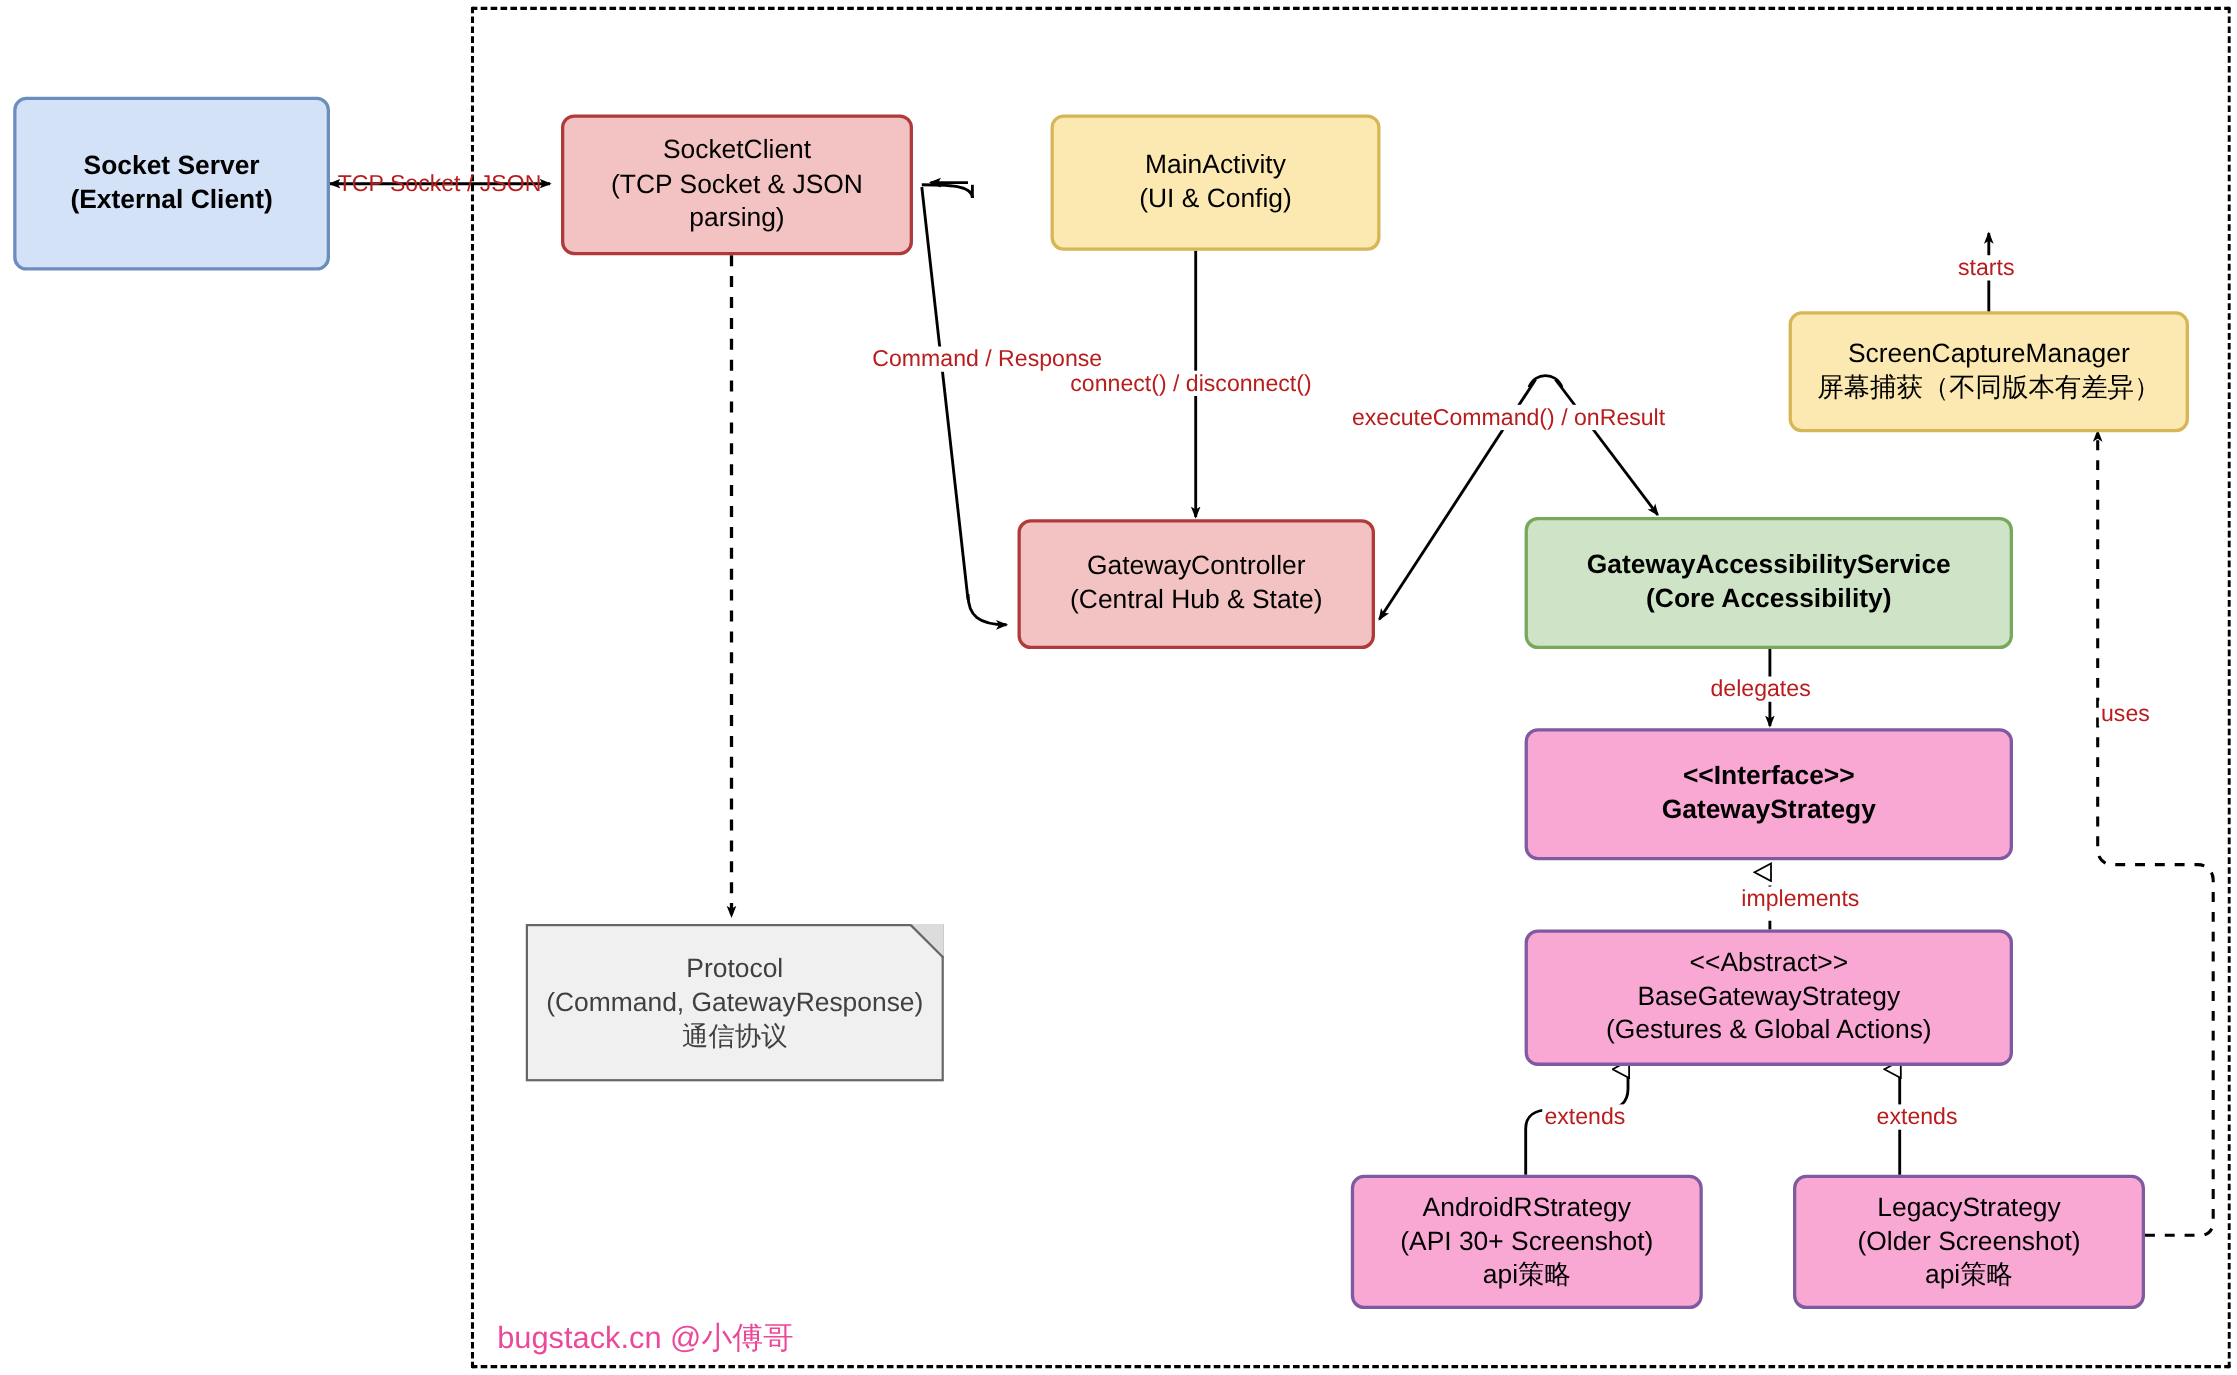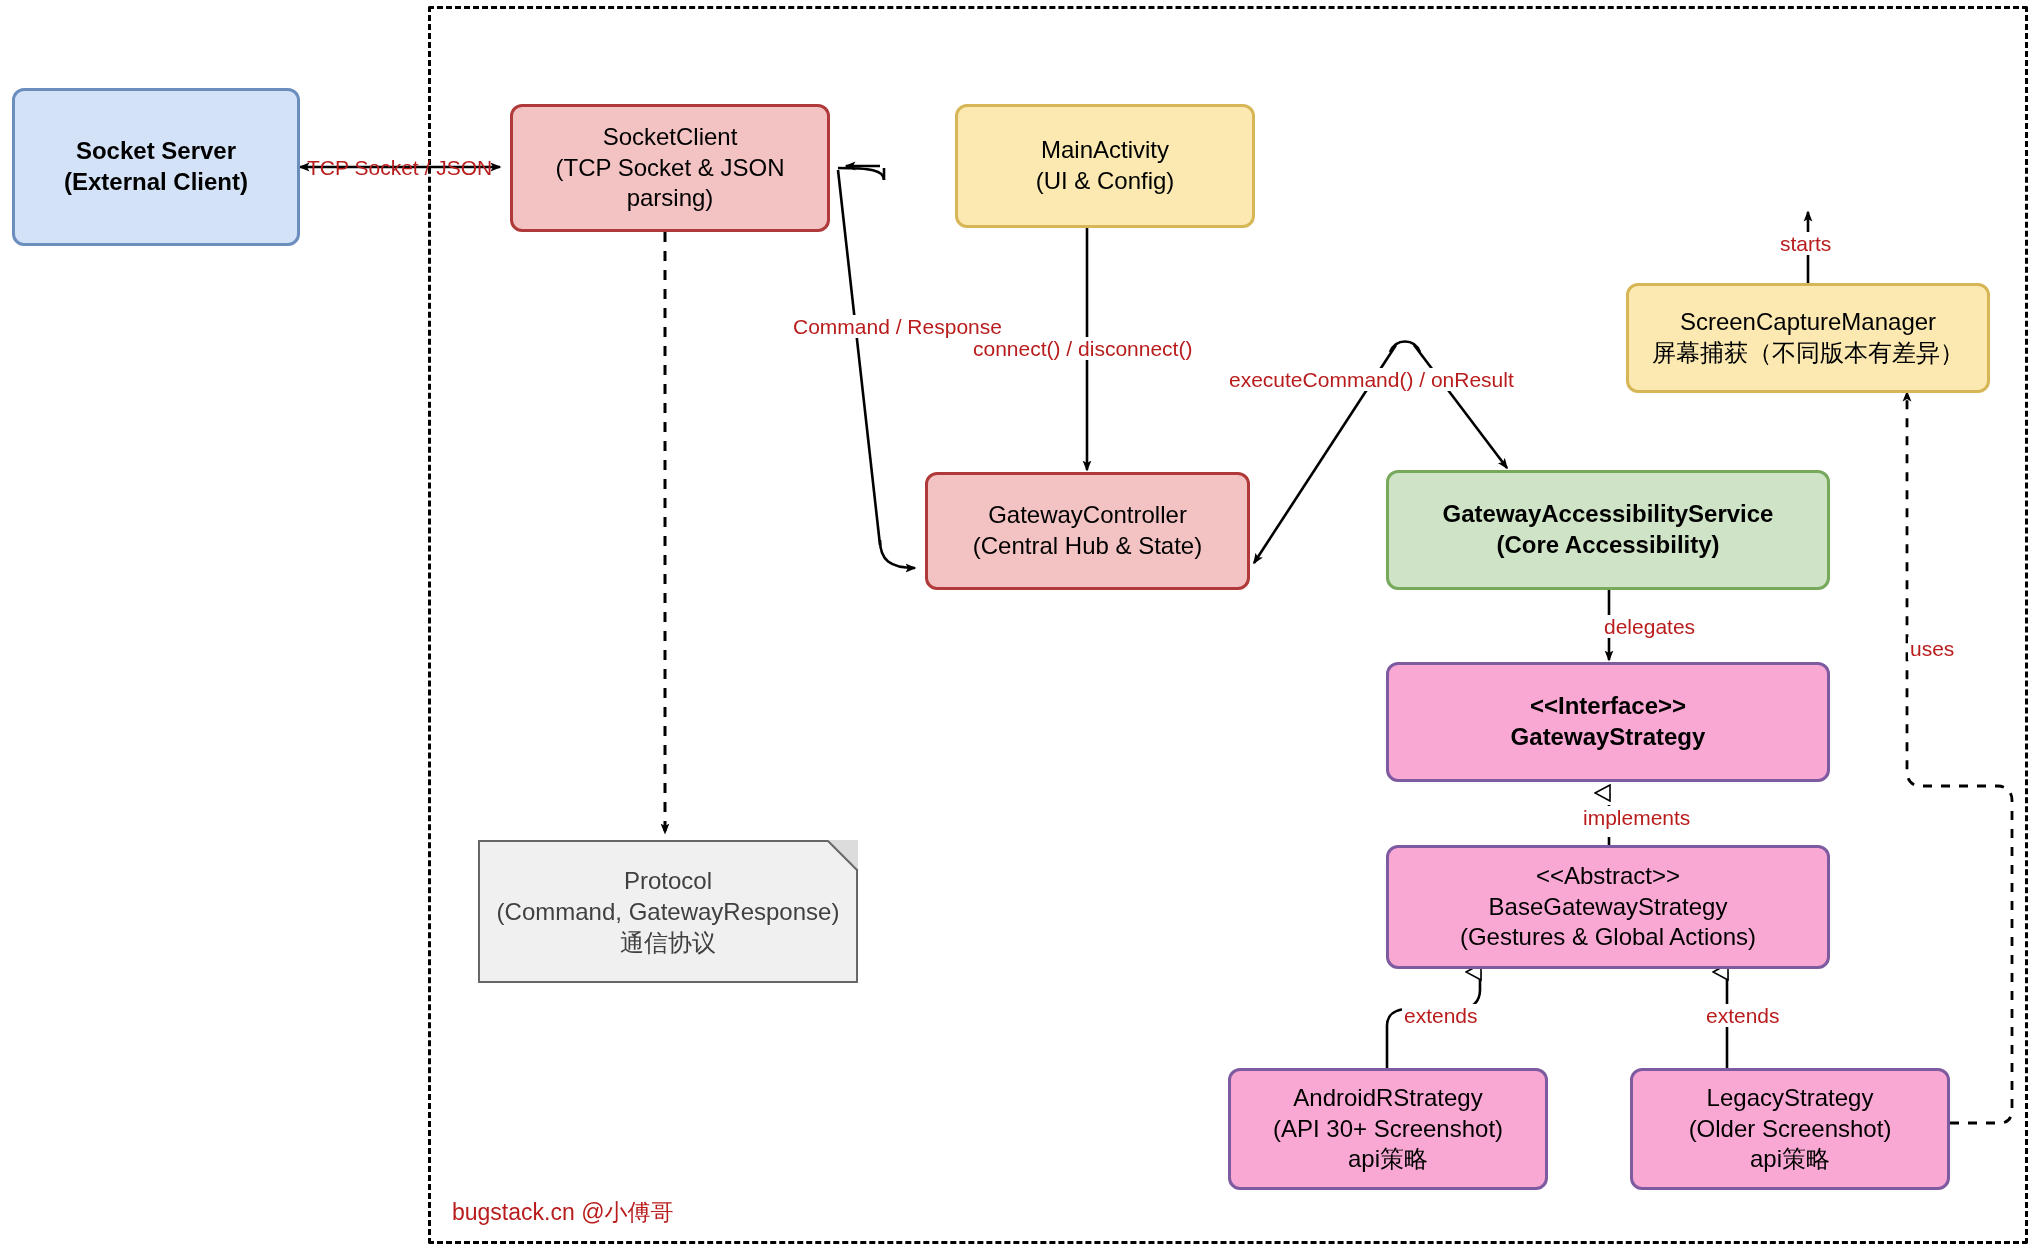--- a/index.html
+++ b/index.html
@@ -218,7 +218,7 @@
 
   <div class="edge-label" style="left:1227px; top:368px;">executeCommand() / onResult</div>
 
-  <div class="edge-label" style="left:1602px; top:615px;">delegates</div>
+  <div class="edge-label" style="left:1553px; top:615px;">delegates</div>
 
   <div class="edge-label" style="left:1545px; top:806px;margin-left:36px;">implements</div>
 

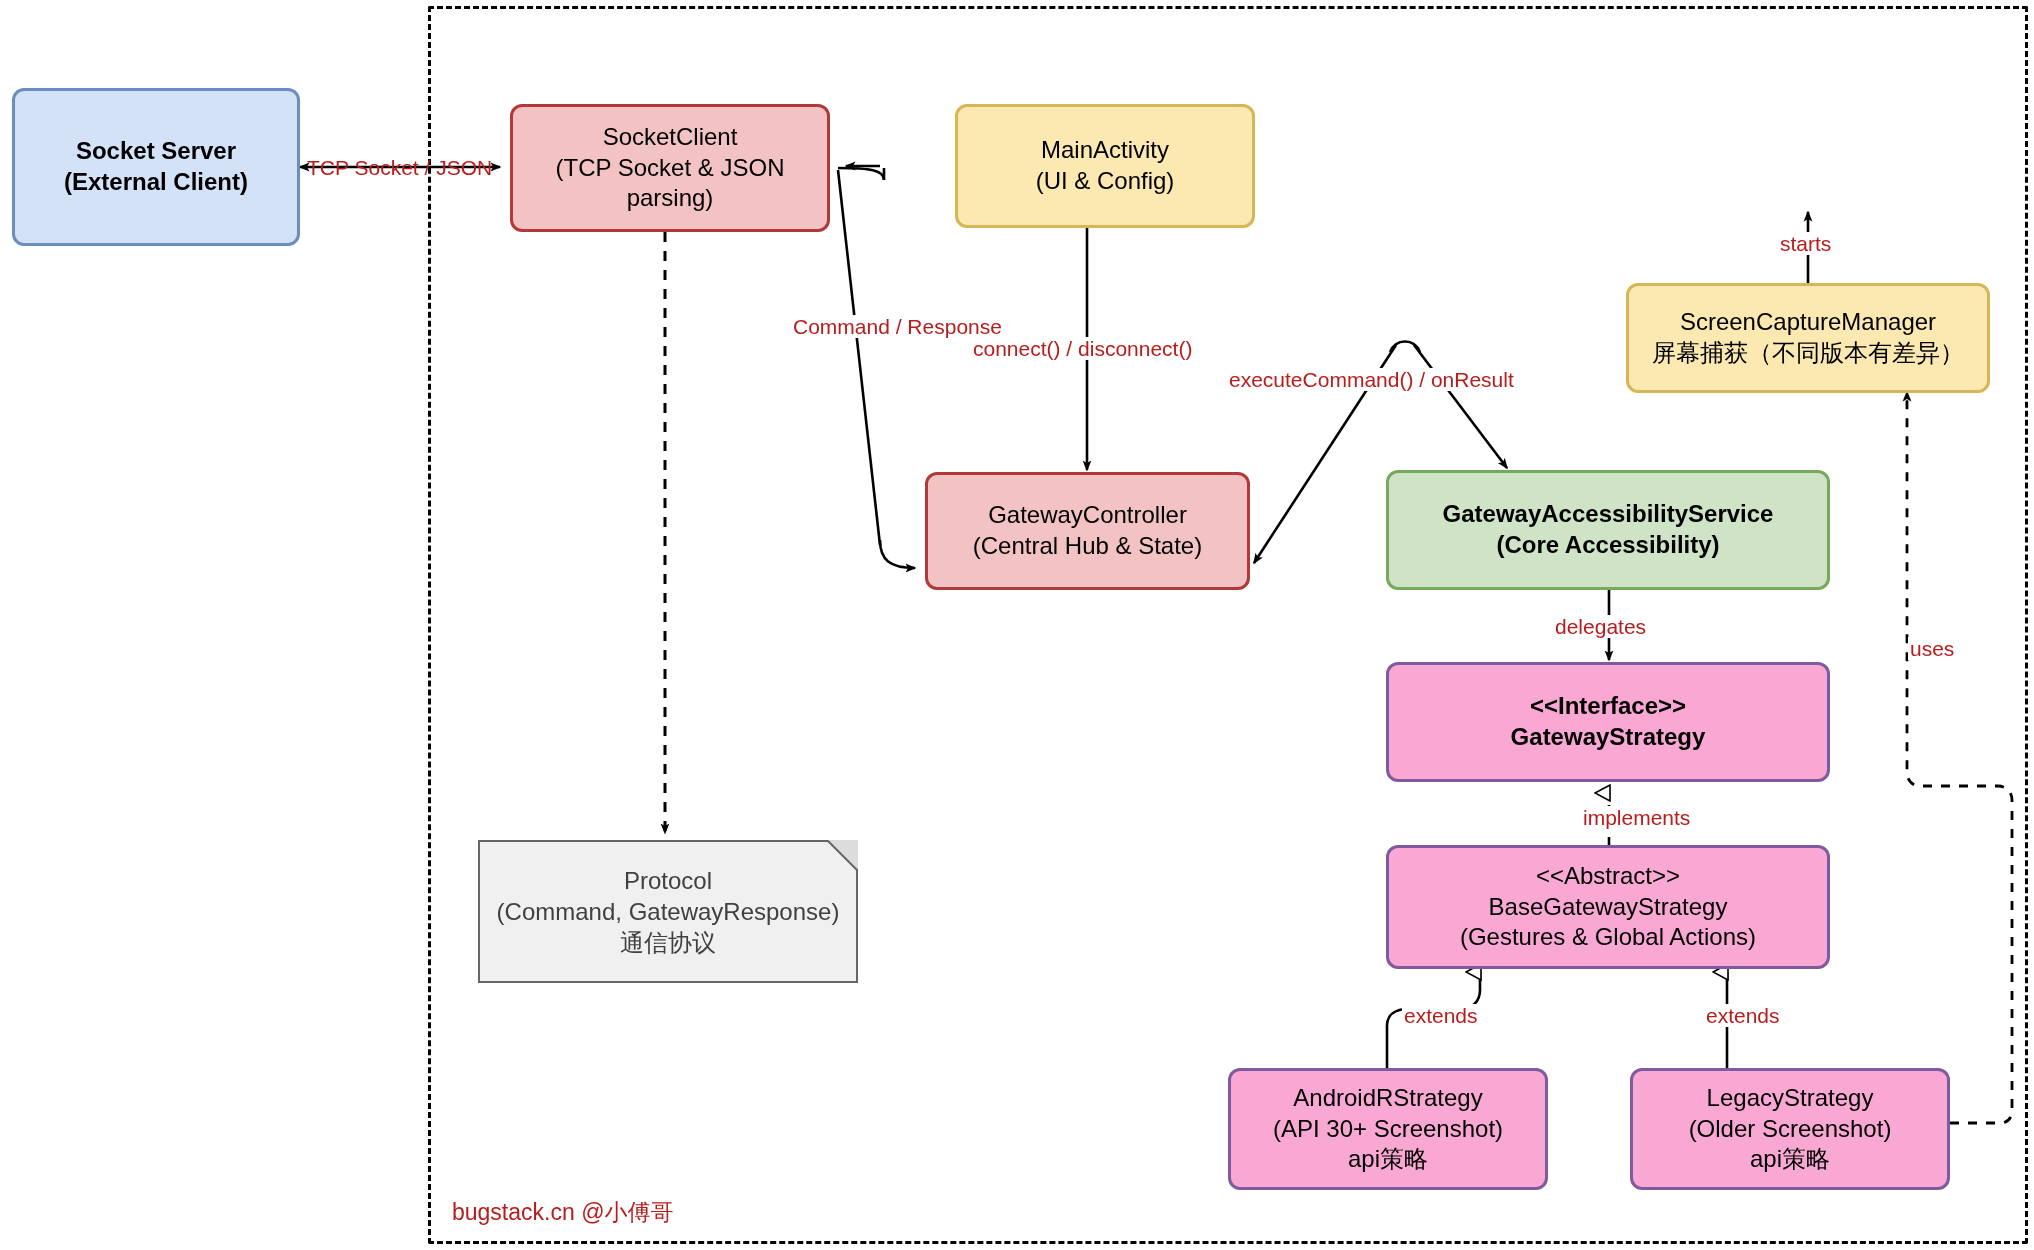--- a/index.html
+++ b/index.html
@@ -97,8 +97,8 @@
 
   .watermark {
     position: absolute;
-    font-size: 23px;
-    color: #b91c1c;
+    font-size: 28px;
+    color: #ec4899;
     white-space: nowrap;
   }
 </style>

